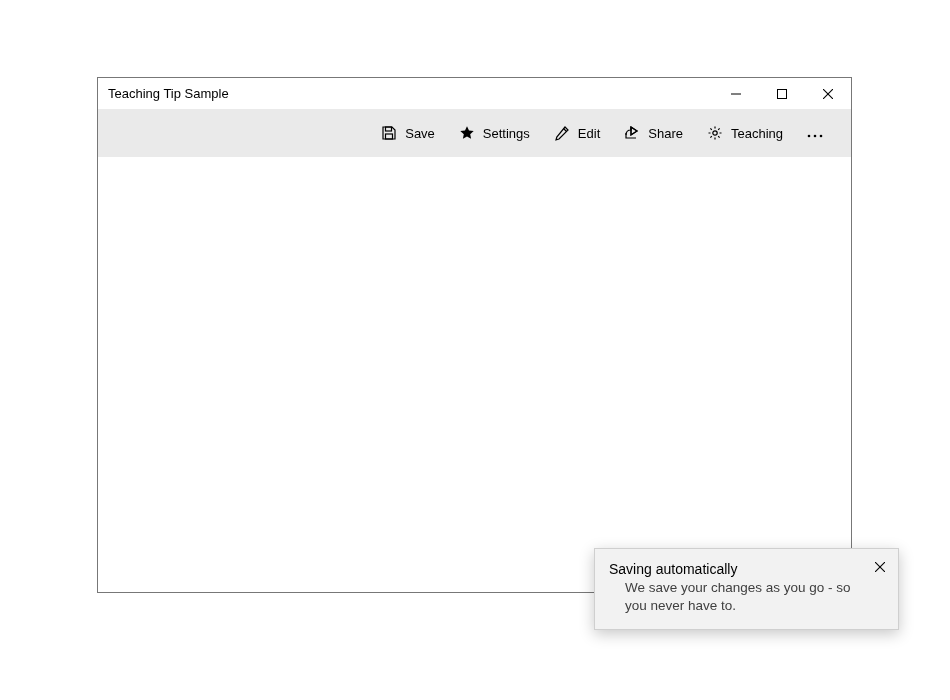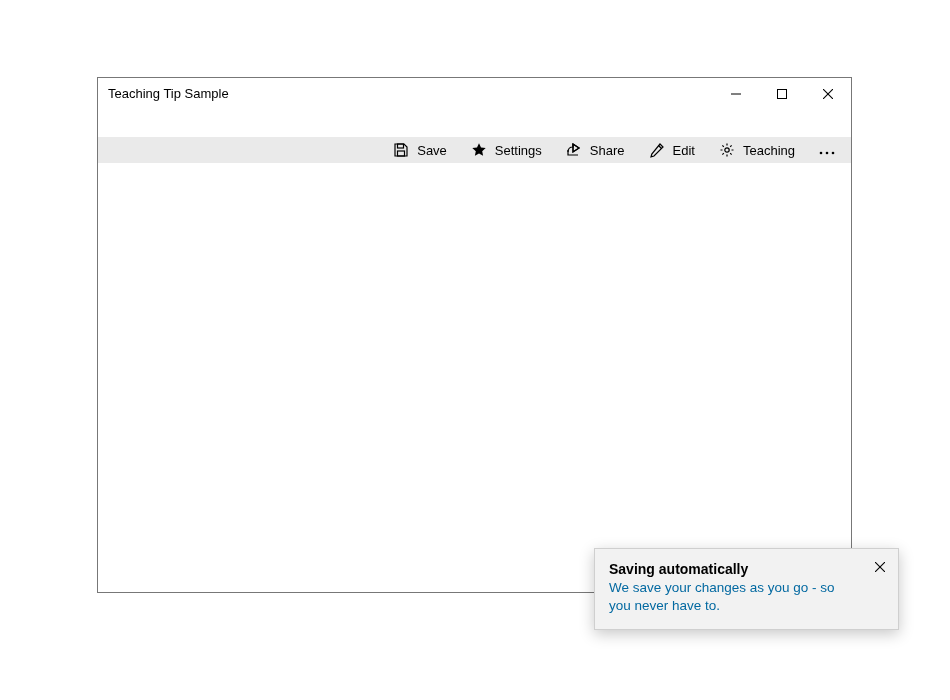--- a/index.html
+++ b/index.html
@@ -23,7 +23,6 @@
     border: 1px solid #777;
     display: flex;
     flex-direction: column;
-    gap: 28px;
   }
 
   

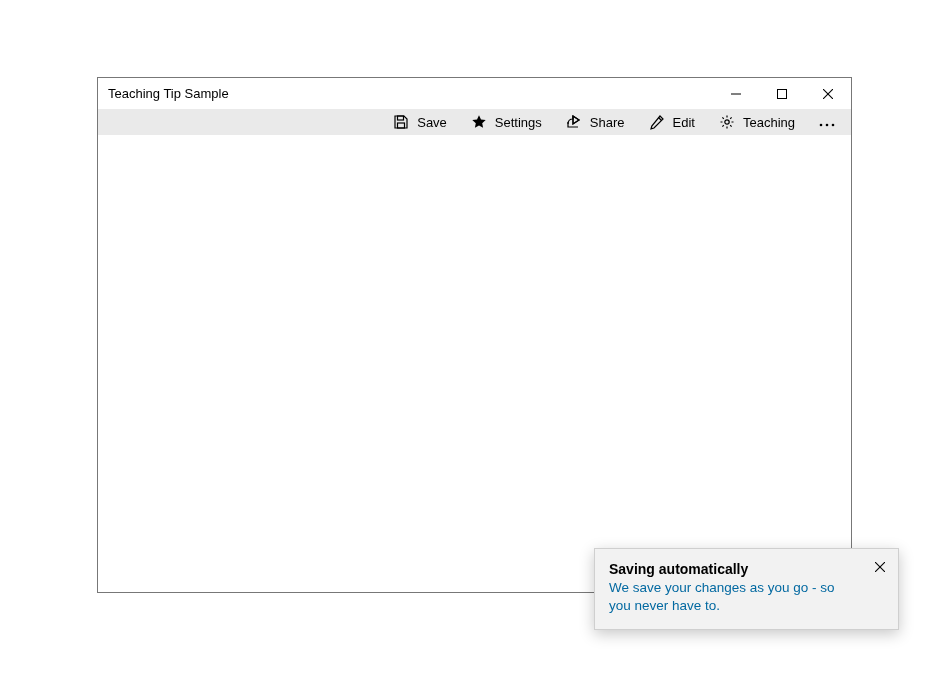--- a/index.html
+++ b/index.html
@@ -50,12 +50,12 @@
 
   
   .commandbar {
-    height: 26px;
+    height: 48px;
     background: #eaeaea;
     display: flex;
     align-items: center;
     justify-content: flex-end;
-    padding-right: 4px;
+    padding-right: 16px;
   }
   .cmd {
     display: flex;

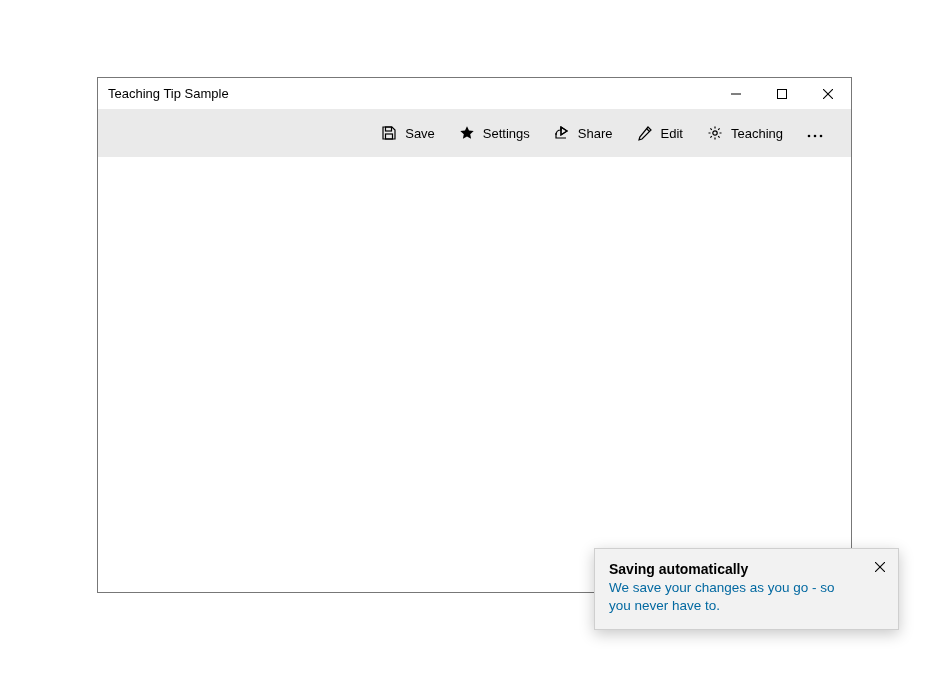--- a/index.html
+++ b/index.html
@@ -172,6 +172,16 @@
     <div class="cmd">
       <span class="icon-slot">
         <svg viewBox="0 0 16 16" fill="none" stroke="#000" stroke-width="1.2">
+          <path d="M11 2l3 3L5 14l-3 .8L2.8 12z"></path>
+          <line x1="9.5" y1="3.5" x2="12.5" y2="6.5"></line>
+        </svg>
+      </span>
+      <span>Edit</span>
+    </div>
+
+    <div class="cmd">
+      <span class="icon-slot">
+        <svg viewBox="0 0 16 16" fill="none" stroke="#000" stroke-width="1.2">
           <path d="M2 8v5h10"></path>
           <path d="M7 2l6 4-6 4z" fill="none"></path>
           <path d="M7 2v3c-3 0-5 2-5 5"></path>
@@ -179,16 +189,6 @@
         </svg>
       </span>
       <span>Share</span>
-    </div>
-
-    <div class="cmd">
-      <span class="icon-slot">
-        <svg viewBox="0 0 16 16" fill="none" stroke="#000" stroke-width="1.2">
-          <path d="M11 2l3 3L5 14l-3 .8L2.8 12z"></path>
-          <line x1="9.5" y1="3.5" x2="12.5" y2="6.5"></line>
-        </svg>
-      </span>
-      <span>Edit</span>
     </div>
 
     <div class="cmd">

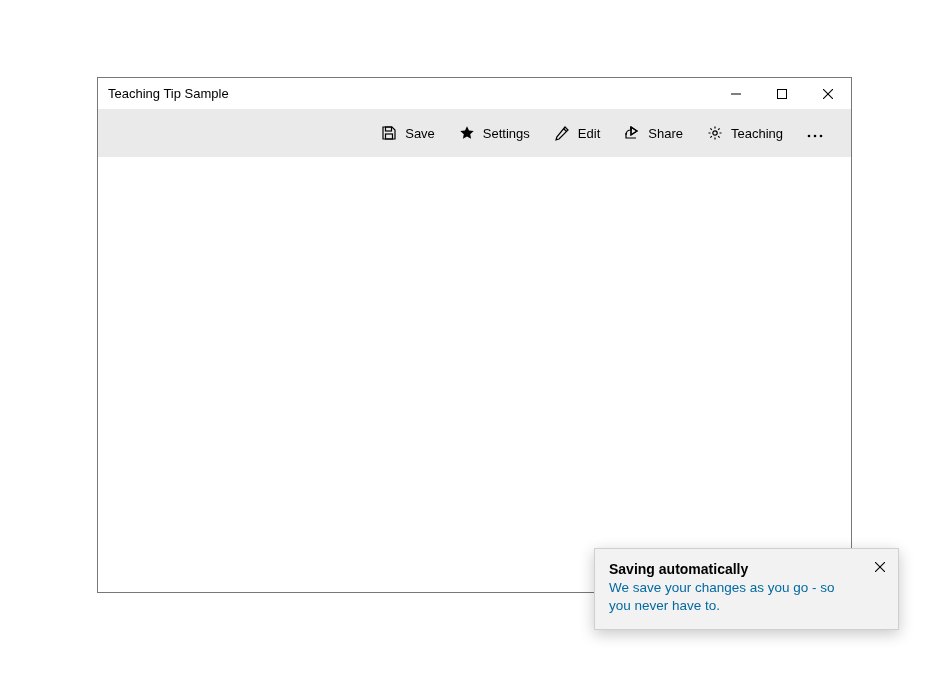--- a/index.html
+++ b/index.html
@@ -93,7 +93,7 @@
     padding: 12px 38px 14px 14px;
   }
   .teaching-tip .tt-title {
-    font-weight: 700;
+    font-weight: 400;
     font-size: 14px;
     margin-bottom: 2px;
   }

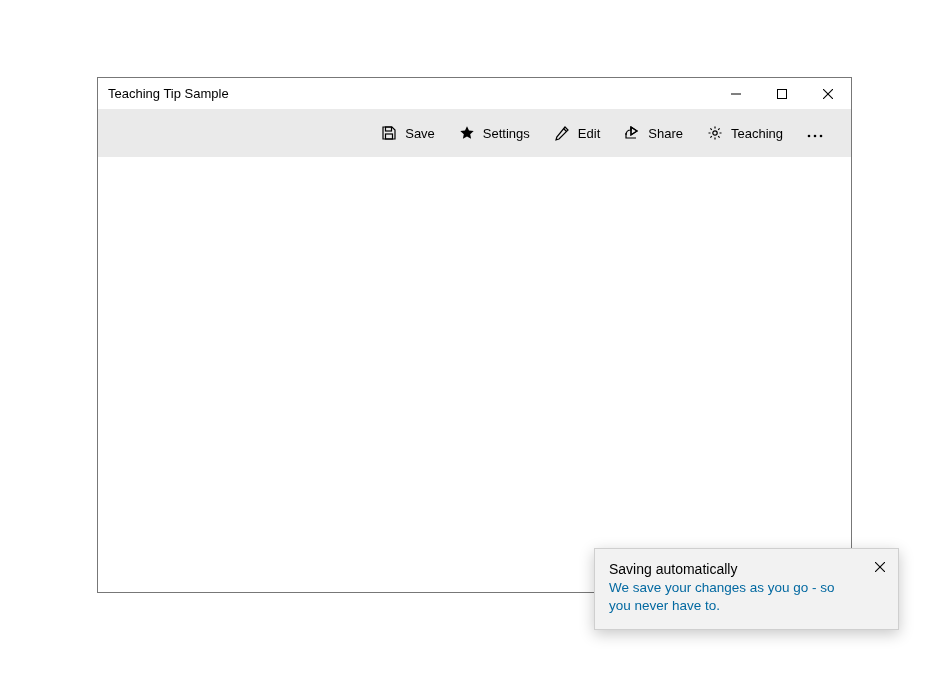--- a/index.html
+++ b/index.html
@@ -100,7 +100,8 @@
   .teaching-tip .tt-body {
     font-size: 13.5px;
     line-height: 1.35;
-    color: #0369a1;
+    color: #404040;
+    margin-left: 16px;
   }
   .teaching-tip .tt-close {
     position: absolute;

